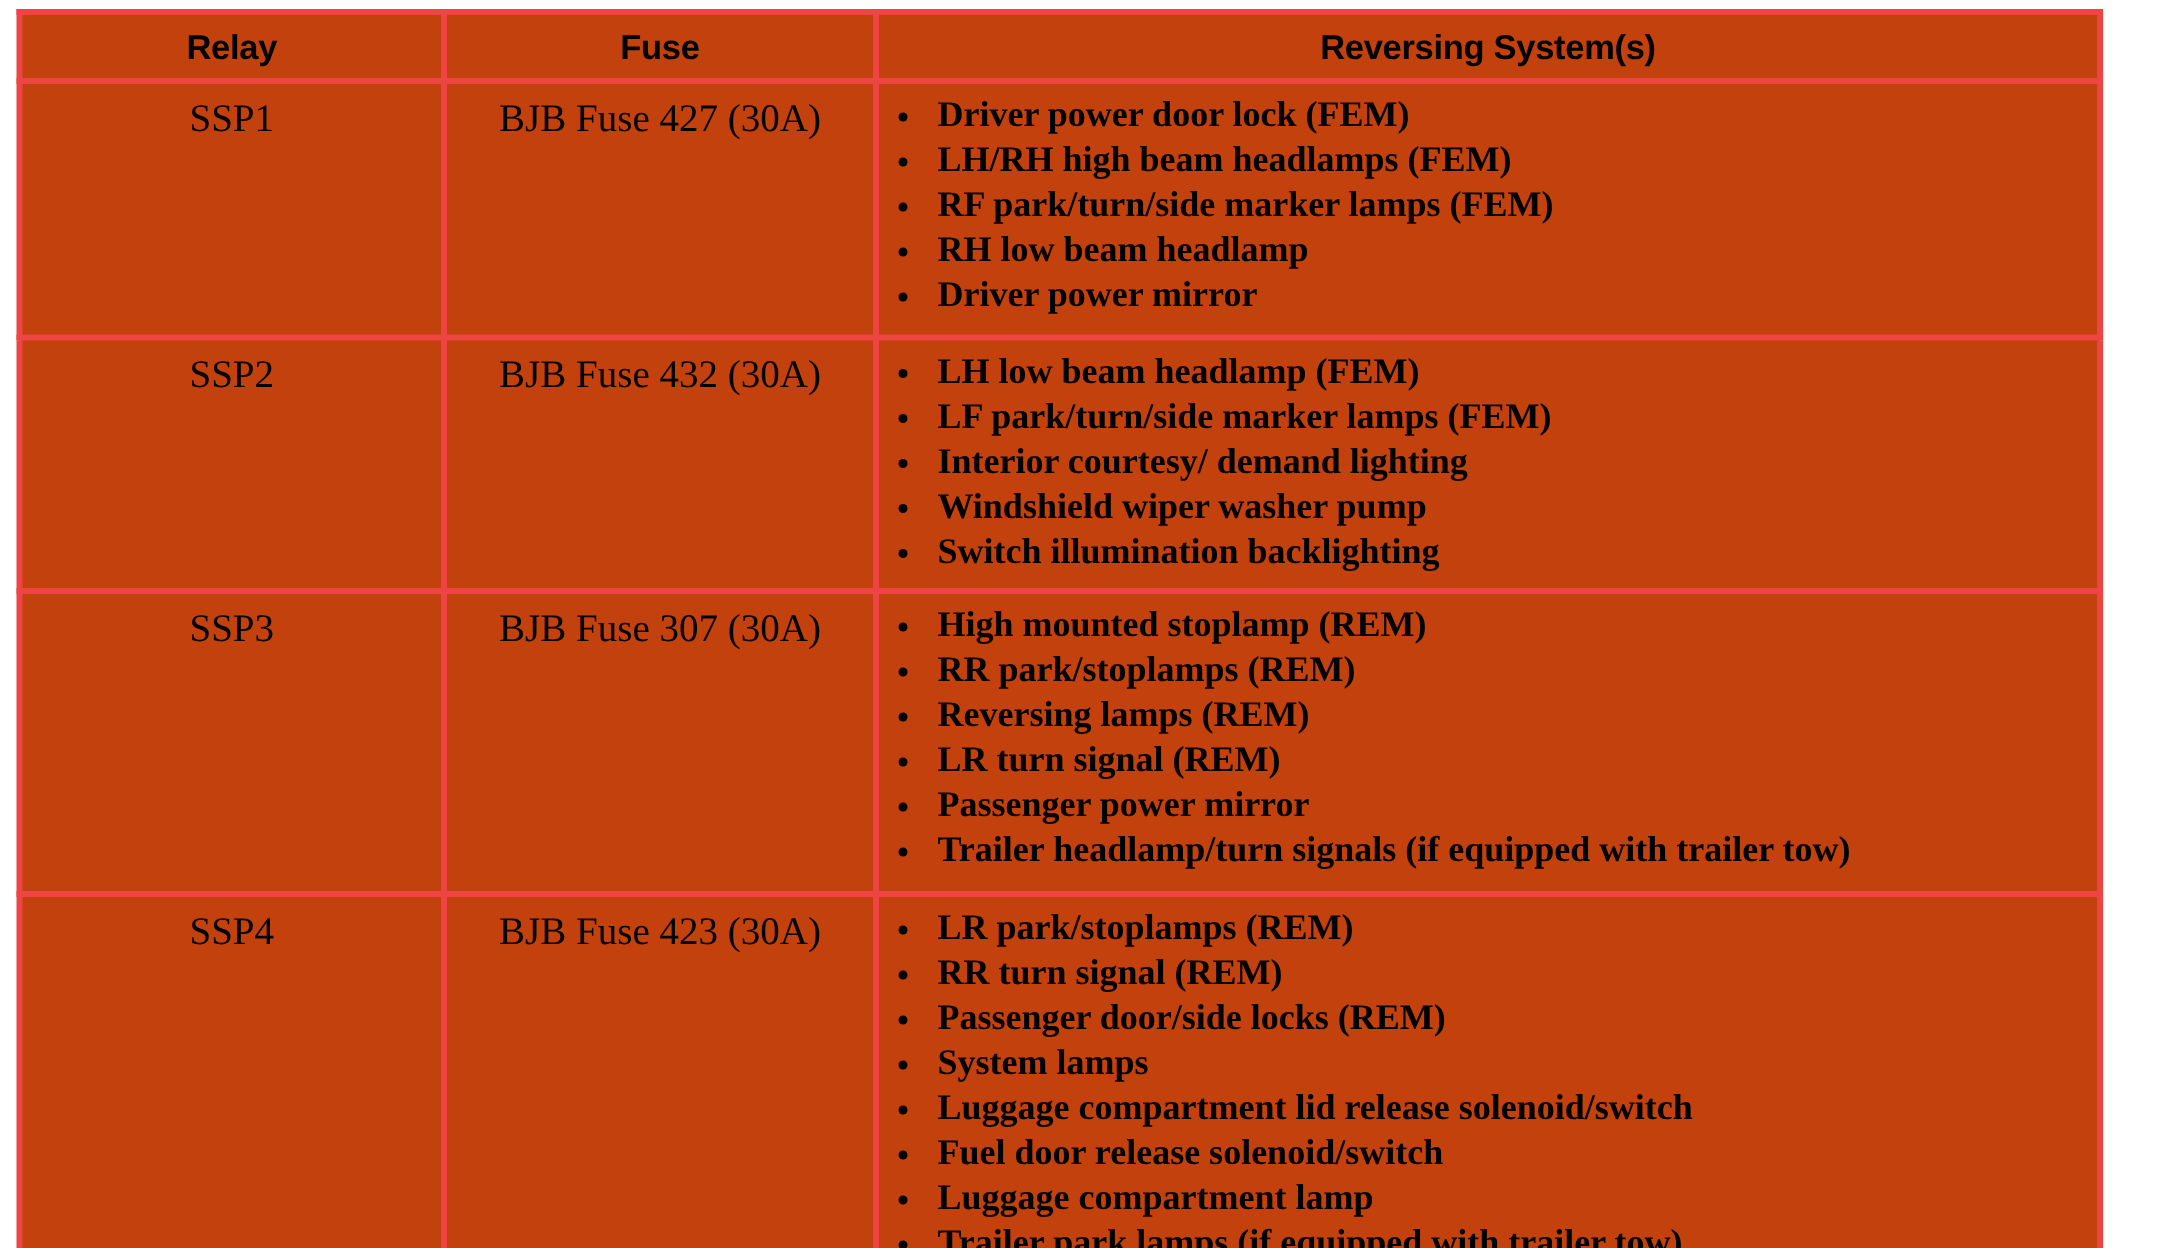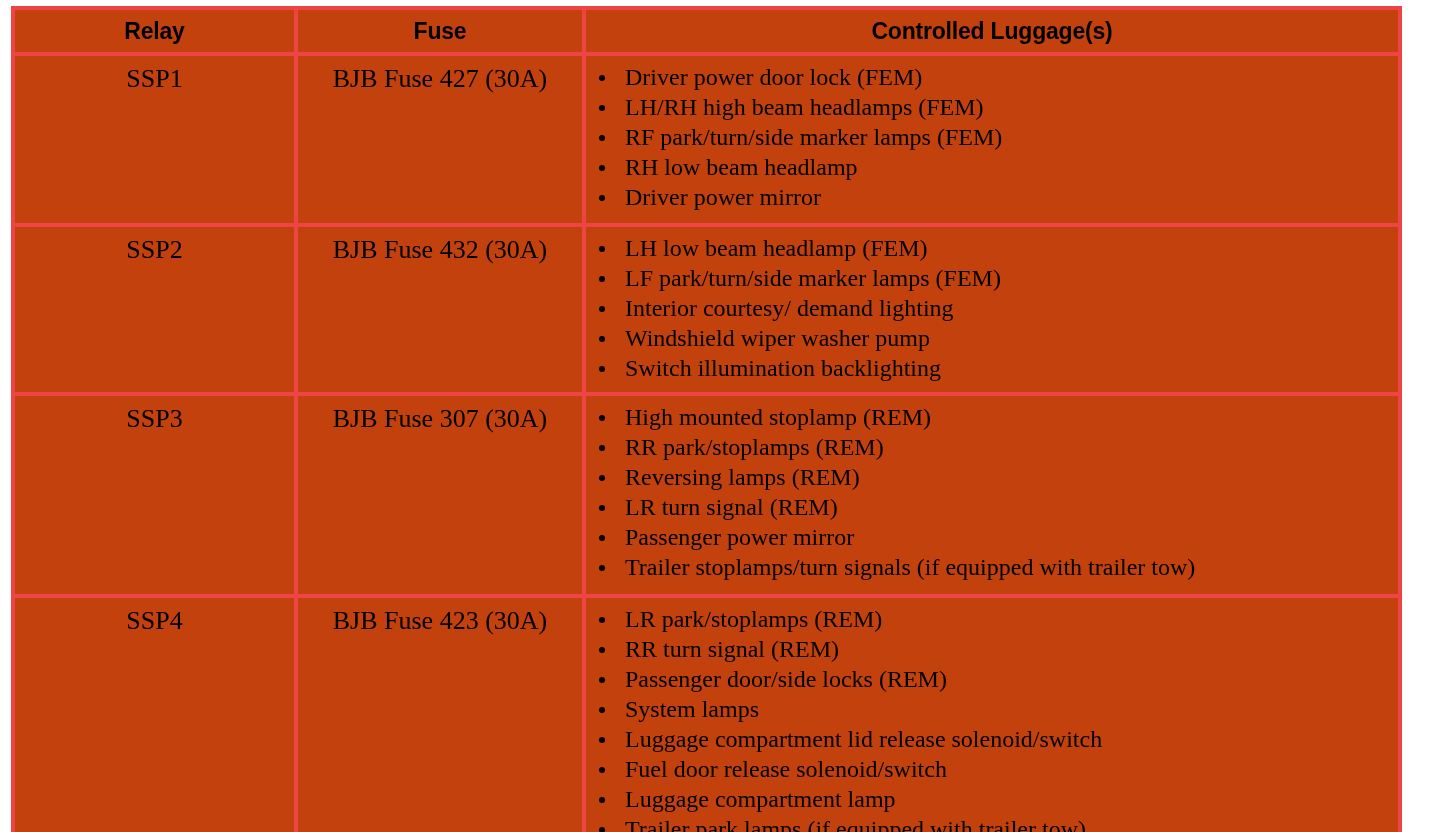--- a/index.html
+++ b/index.html
@@ -120,7 +120,7 @@
       <tr>
         <th>Relay</th>
         <th>Fuse</th>
-        <th>Controlled Luggage(s)</th>
+        <th>Reversing System(s)</th>
       </tr>
     </thead>
 

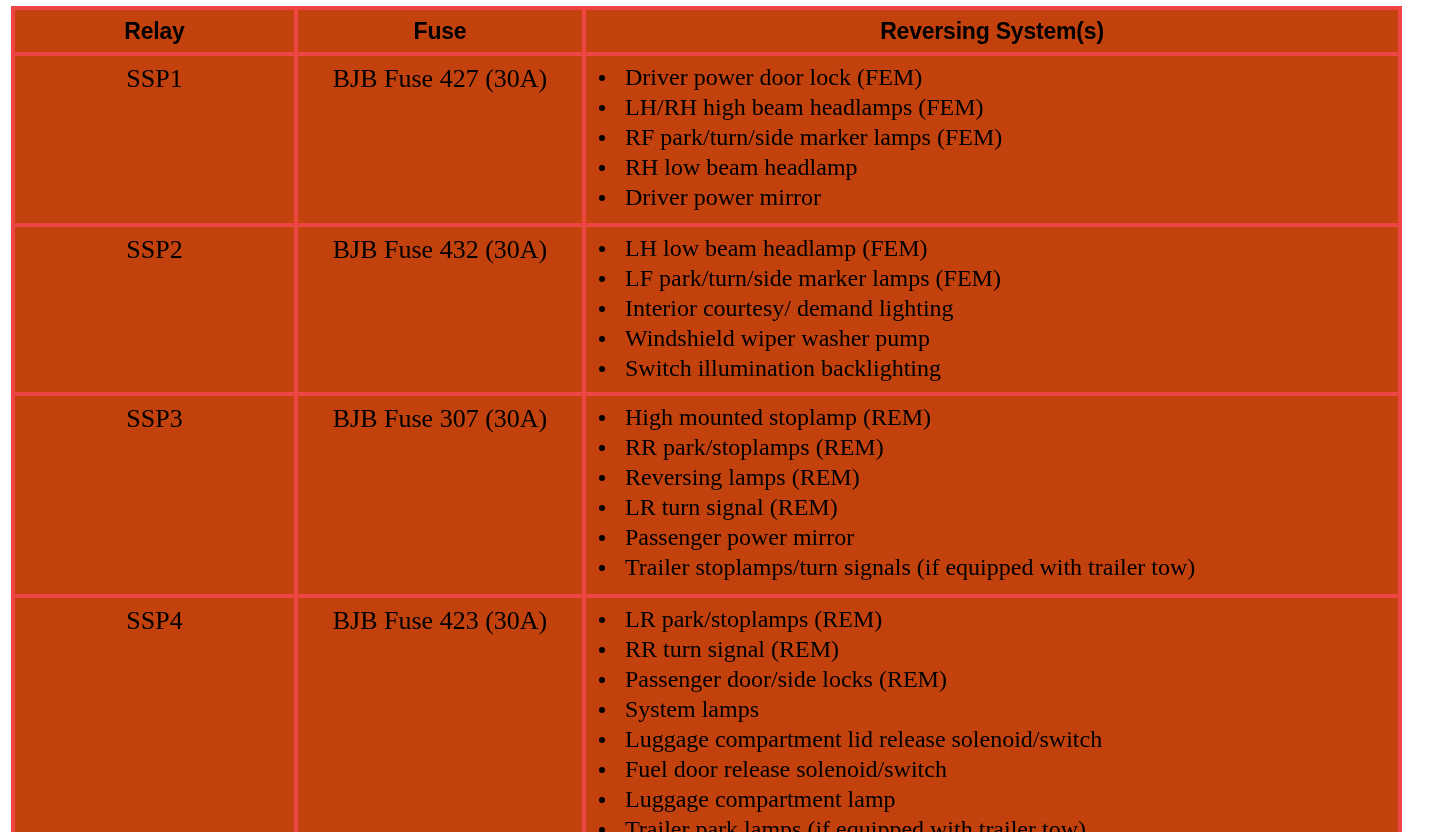--- a/index.html
+++ b/index.html
@@ -71,6 +71,7 @@
 
   td.systems-cell {
     padding: 6px 6px 6px 6px;
+    font-weight: bold;
   }
 
   

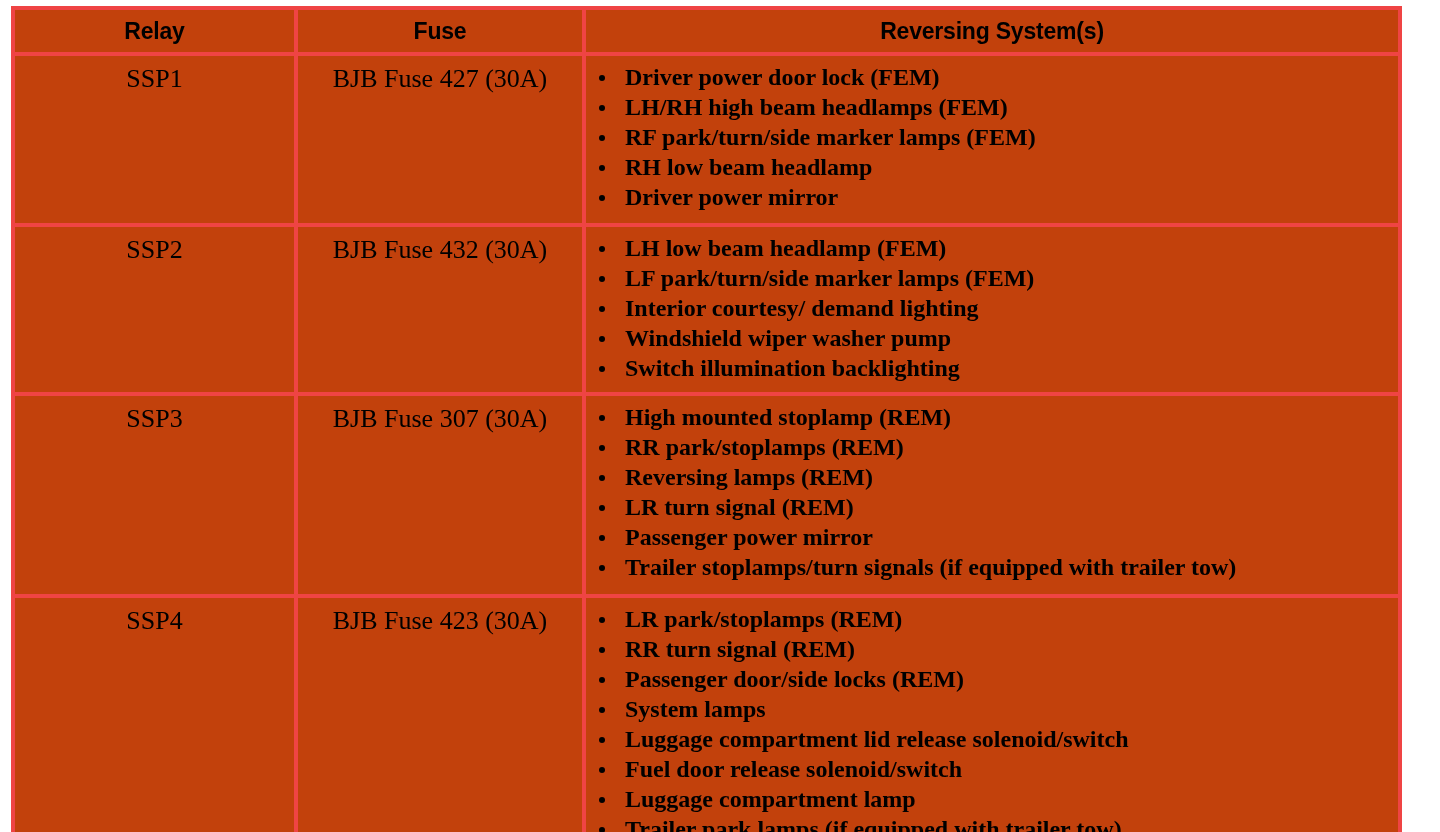--- a/index.html
+++ b/index.html
@@ -212,7 +212,7 @@
             </li>
             <li>
               <span class="bullet"></span>
-              <span>Trailer stoplamps/turn signals (if equipped with trailer tow)</span>
+              <span>Trailer headlamp/turn signals (if equipped with trailer tow)</span>
             </li>
           </ul>
         </td>

